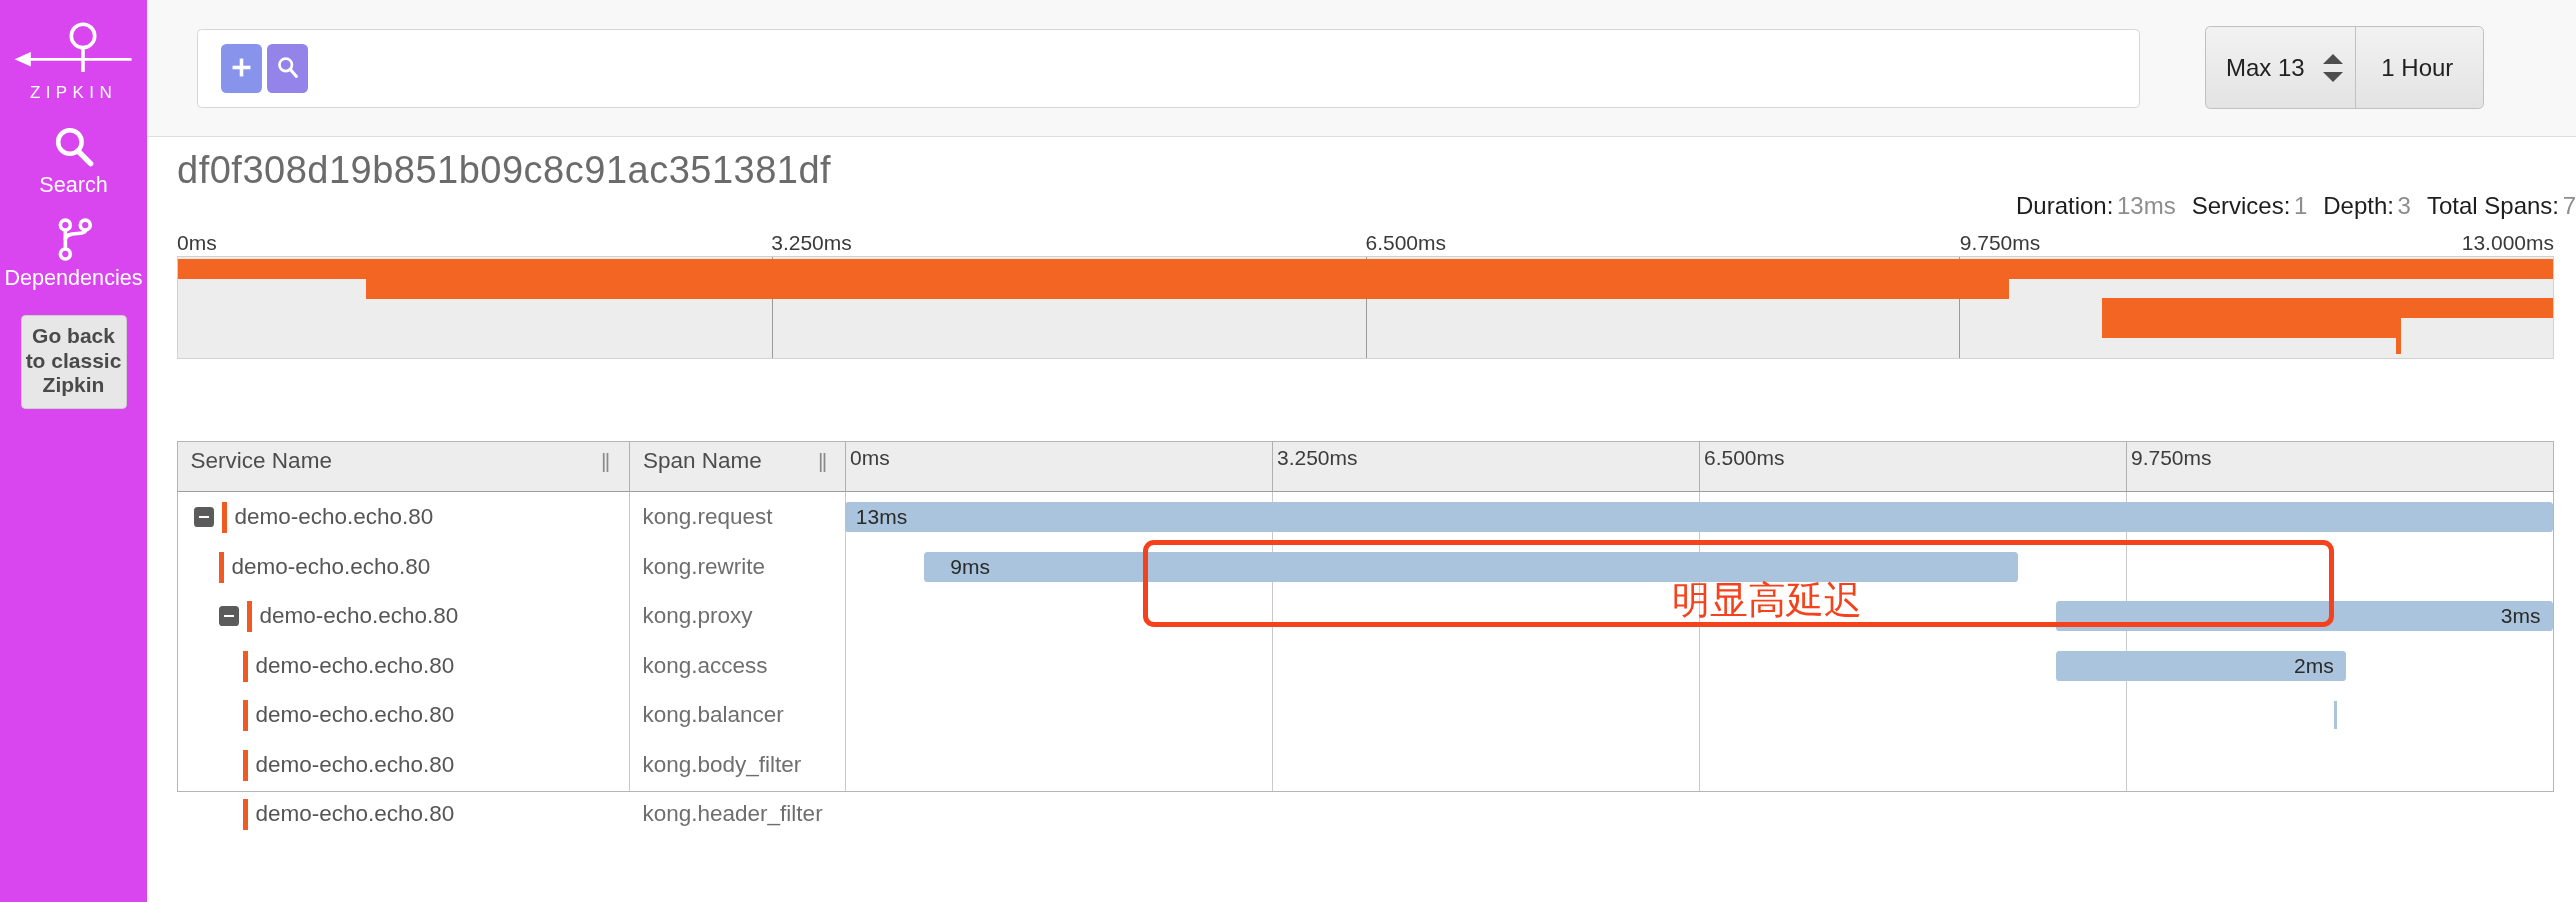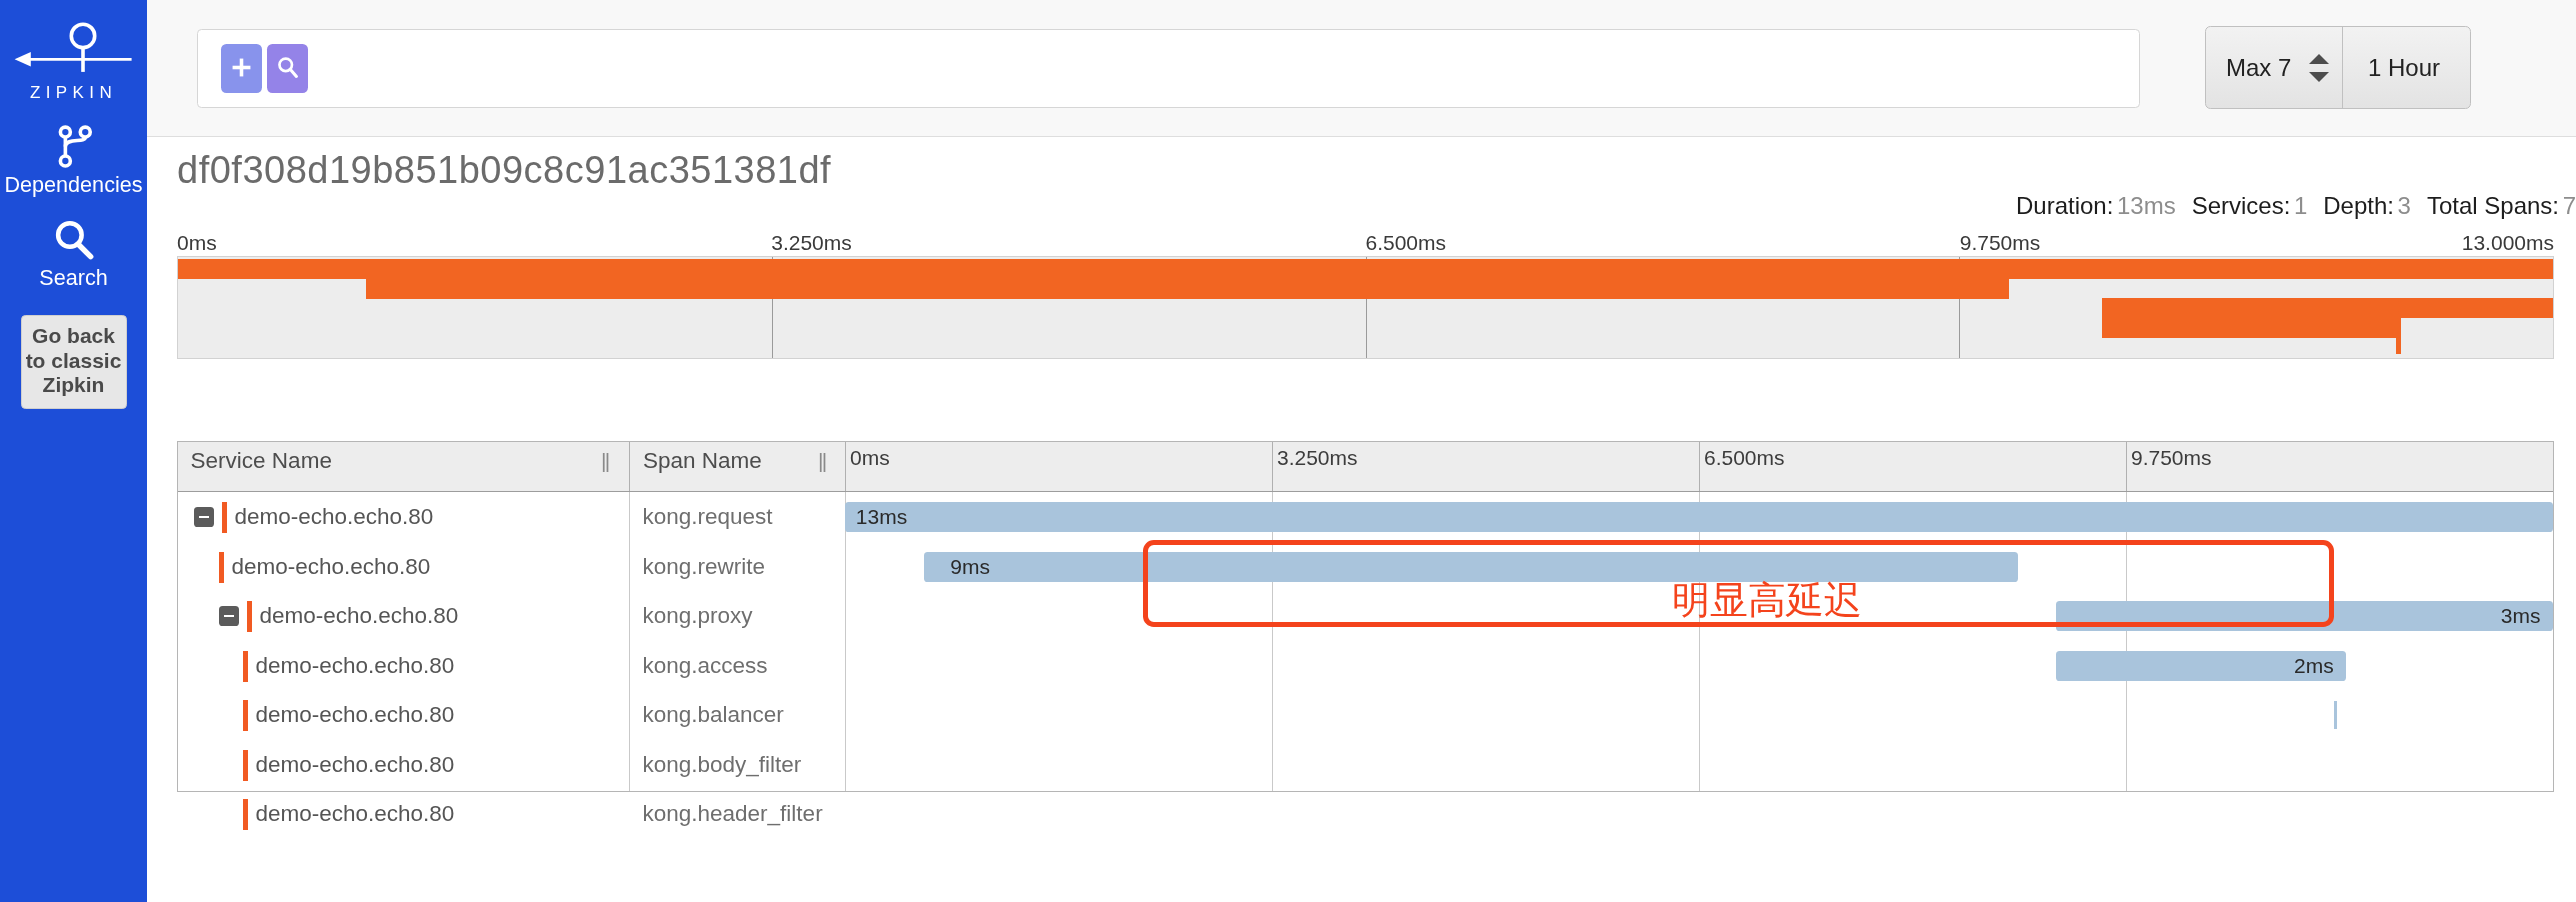--- a/index.html
+++ b/index.html
@@ -464,7 +464,7 @@
 
       <div id="limit-duration-group">
         <div id="limit-stepper">
-          <span id="limit-value">Max 7</span>
+          <span id="limit-value">Max 13</span>
           <span class="stepper-arrows">
             <span class="tri-up"></span>
             <span class="tri-down"></span>

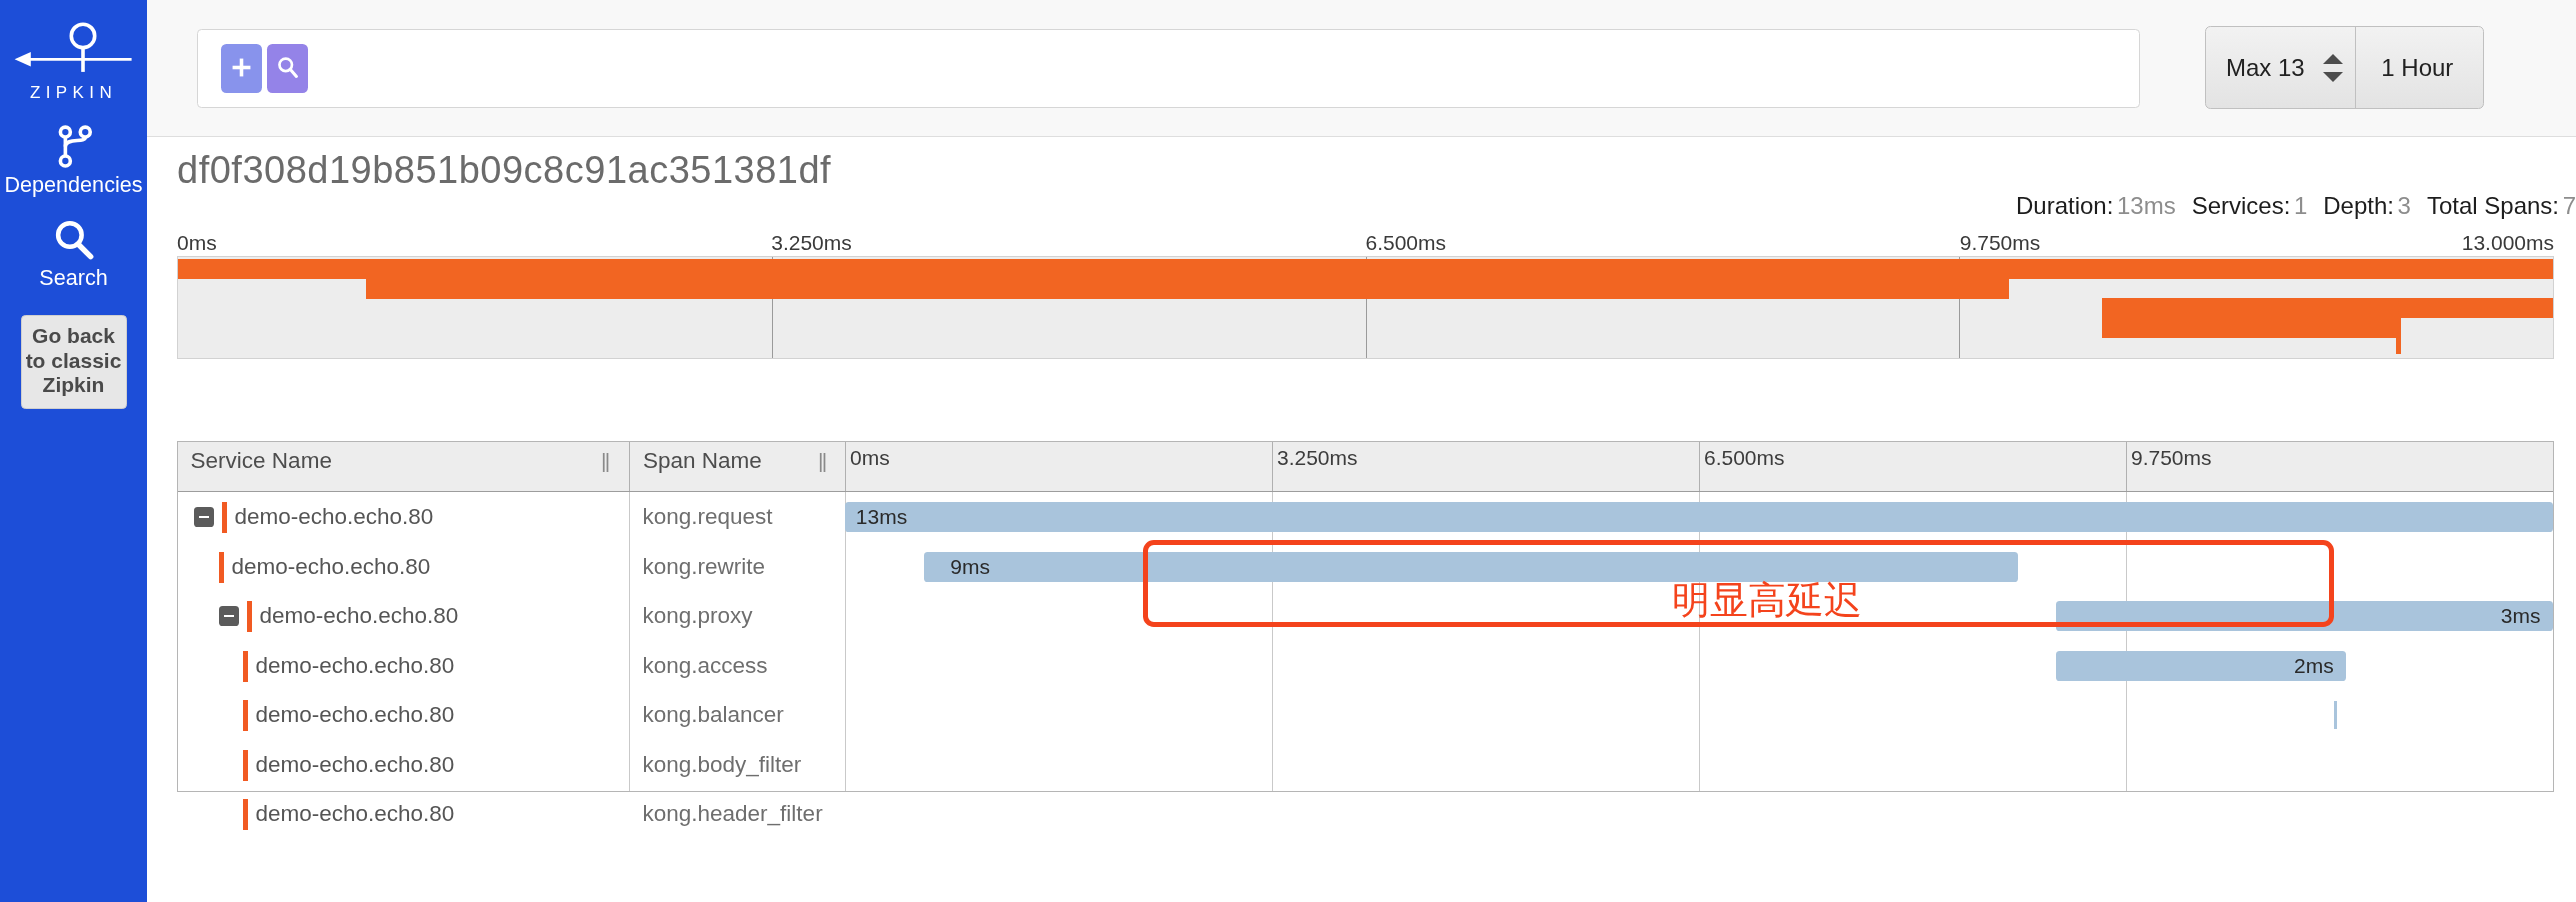--- a/index.html
+++ b/index.html
@@ -22,7 +22,7 @@
     left: 0; top: 0;
     width: 147px;
     height: 903px;
-    background: #1d4ed8;
+    background: #d946ef;
     display: flex;
     flex-direction: column;
     align-items: center;

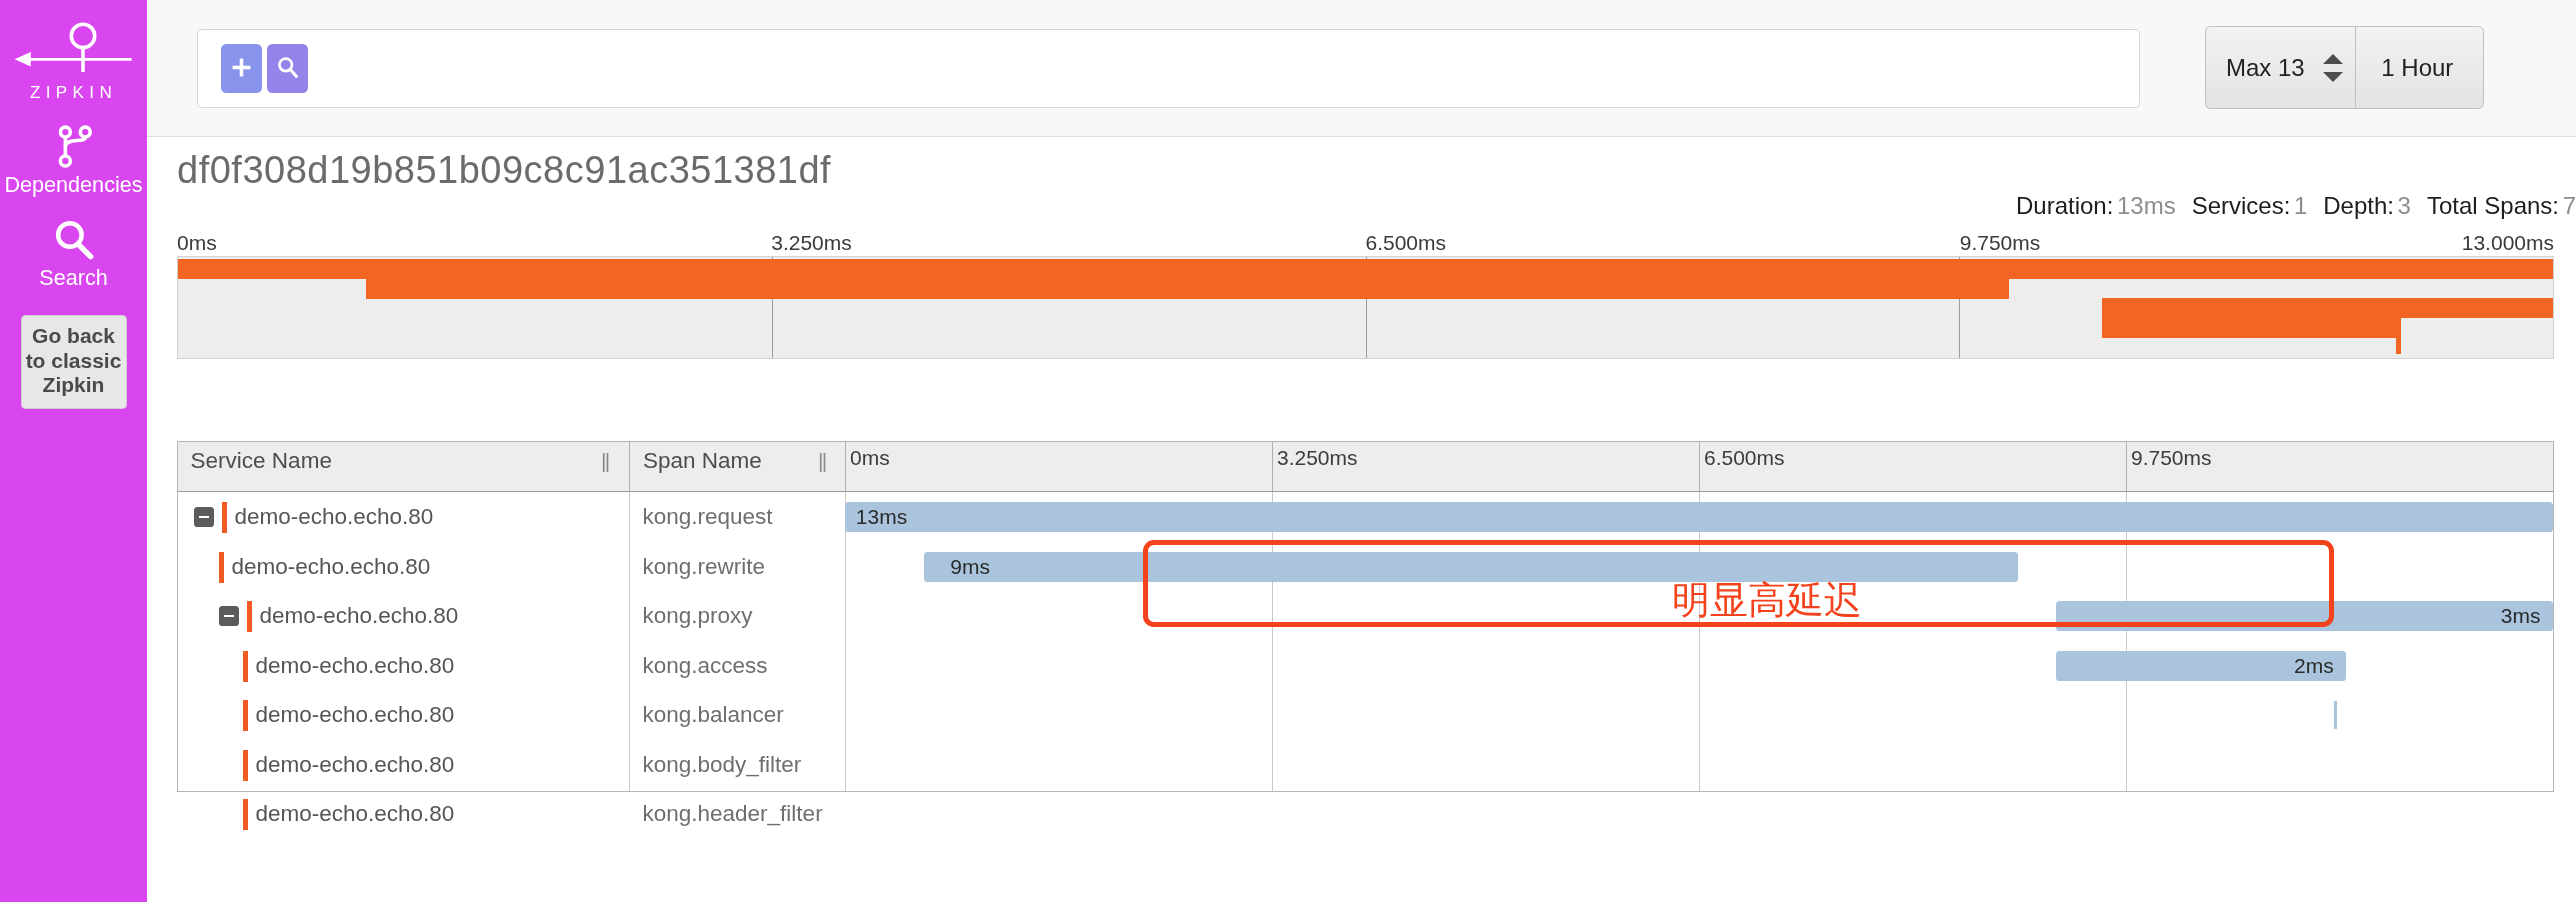--- a/index.html
+++ b/index.html
@@ -416,6 +416,16 @@
     <div class="nav-item">
       <span>
         <svg width="47" height="47" viewBox="0 0 52 52">
+          <circle cx="22" cy="21" r="13" fill="none" stroke="#ffffff" stroke-width="5"></circle>
+          <line x1="31" y1="31" x2="45" y2="45" stroke="#ffffff" stroke-width="6" stroke-linecap="round"></line>
+        </svg>
+      </span>
+      <span class="nav-label">Search</span>
+    </div>
+
+    <div class="nav-item">
+      <span>
+        <svg width="47" height="47" viewBox="0 0 52 52">
           <circle cx="17" cy="10" r="5.5" fill="none" stroke="#ffffff" stroke-width="4"></circle>
           <circle cx="39" cy="10" r="5.5" fill="none" stroke="#ffffff" stroke-width="4"></circle>
           <circle cx="17" cy="42" r="5.5" fill="none" stroke="#ffffff" stroke-width="4"></circle>
@@ -424,16 +434,6 @@
         </svg>
       </span>
       <span class="nav-label">Dependencies</span>
-    </div>
-
-    <div class="nav-item">
-      <span>
-        <svg width="47" height="47" viewBox="0 0 52 52">
-          <circle cx="22" cy="21" r="13" fill="none" stroke="#ffffff" stroke-width="5"></circle>
-          <line x1="31" y1="31" x2="45" y2="45" stroke="#ffffff" stroke-width="6" stroke-linecap="round"></line>
-        </svg>
-      </span>
-      <span class="nav-label">Search</span>
     </div>
 
     <div id="go-back-button">Go back to classic Zipkin</div>

